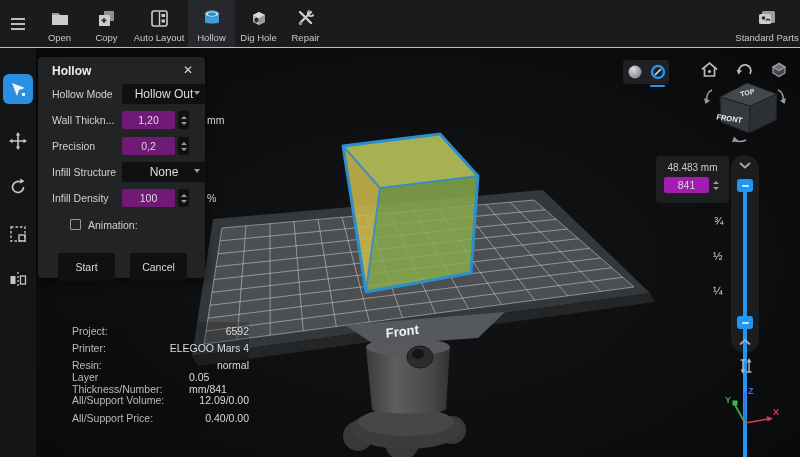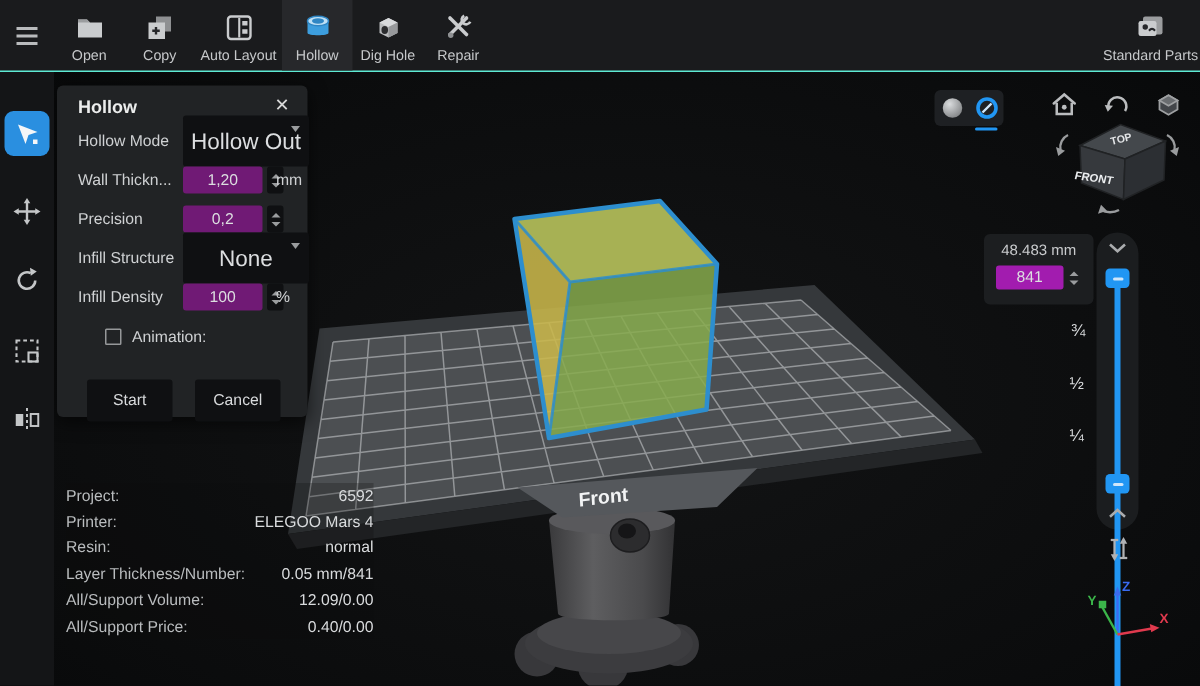--- a/index.html
+++ b/index.html
@@ -34,8 +34,8 @@
     display:flex; align-items:center; justify-content:center; cursor:pointer; }
   .drow { position:absolute; left:14px; right:8px; height:18px; display:flex; align-items:center; }
   .dlabel { font-size:10.5px; color:#cfd1d3; position:absolute; left:0; white-space:nowrap; overflow:hidden; max-width:66px; }
-  .dropdown { position:absolute; left:70px; width:84px; height:34px; background:#0f1012; border-radius:2px;
-    display:flex; align-items:center; justify-content:center; font-size:15px; color:#dcdee0; cursor:pointer; }
+  .dropdown { position:absolute; left:70px; width:84px; height:20px; background:#0f1012; border-radius:2px;
+    display:flex; align-items:center; justify-content:center; font-size:12px; color:#dcdee0; cursor:pointer; }
   .dd-caret { position:absolute; right:6px; top:7px; width:0; height:0; border-left:3.5px solid transparent;
     border-right:3.5px solid transparent; border-top:4px solid #9a9c9e; }
   .spinbox { position:absolute; left:70px; width:53px; height:18px; background:#701a75; border-radius:2px;

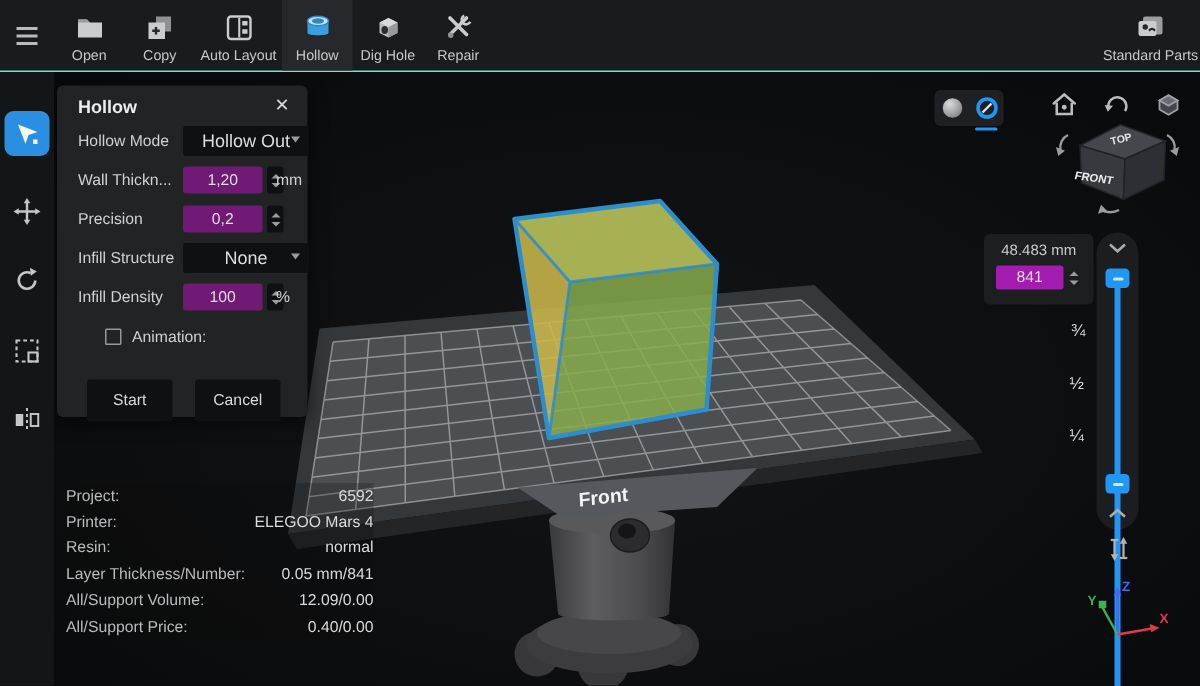--- a/index.html
+++ b/index.html
@@ -44,7 +44,7 @@
     display:flex; flex-direction:column; align-items:center; justify-content:center; gap:3px; cursor:pointer; }
   .tri-up { width:0; height:0; border-left:3px solid transparent; border-right:3px solid transparent; border-bottom:3.5px solid #9a9c9e; }
   .tri-dn { width:0; height:0; border-left:3px solid transparent; border-right:3px solid transparent; border-top:3.5px solid #9a9c9e; }
-  .unit { position:absolute; left:132px; font-size:10.5px; color:#cfd1d3;text-align:center; }
+  .unit { position:absolute; left:155px; font-size:10.5px; color:#cfd1d3;text-align:center; }
   #checkbox { position:absolute; left:18px; top:3px; width:11px; height:11px; border:1.5px solid #96989a; border-radius:1px; cursor:pointer; }
   #anim-label { position:absolute; left:36px; font-size:10.5px; color:#cfd1d3; }
   .dbtn { position:absolute; width:57px; height:28px; background:#0f1012; border:none; border-radius:2px;

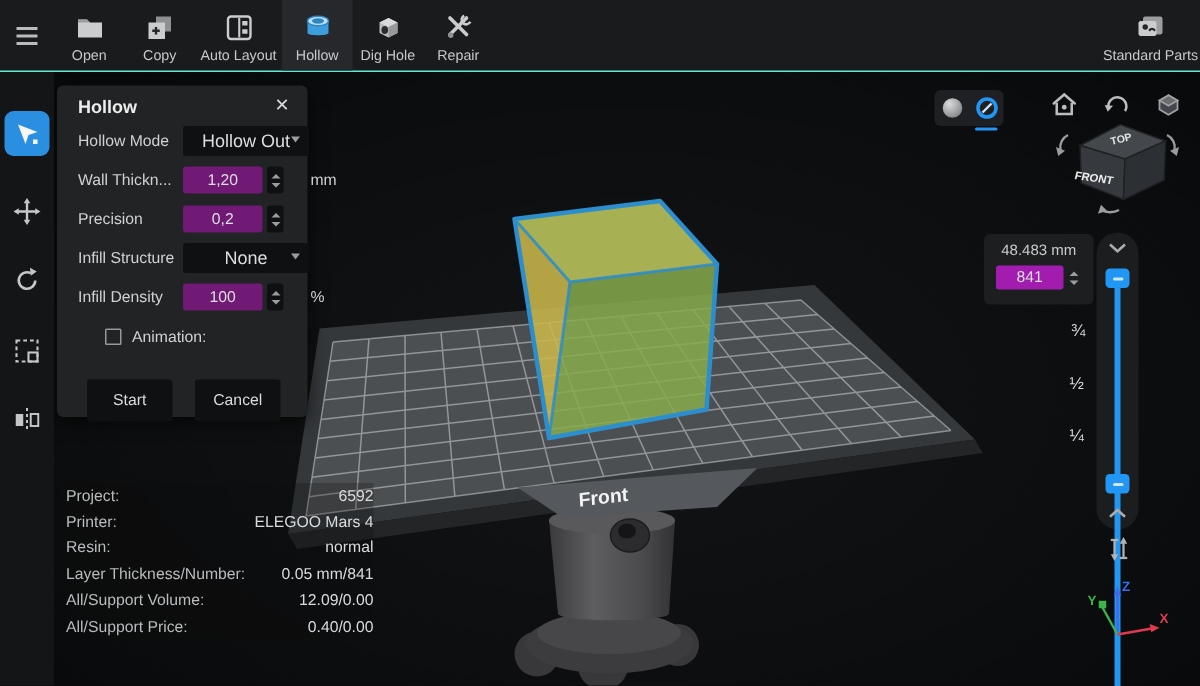--- a/index.html
+++ b/index.html
@@ -52,7 +52,7 @@
 
   
   #info { position:absolute; left:44px; top:322px; width:205px; z-index:15; background:rgba(10,11,12,0.25); }
-  .irow { height:17.4px; display:flex; align-items:center; justify-content:space-between; }
+  .irow { height:17.4px; display:flex; align-items:center; justify-content:space-between;margin-left:28px; }
   .ilabel { font-size:10.5px; color:#b9bcbe; }
   .ivalue { font-size:10.5px; color:#d9dbdd; }
 

